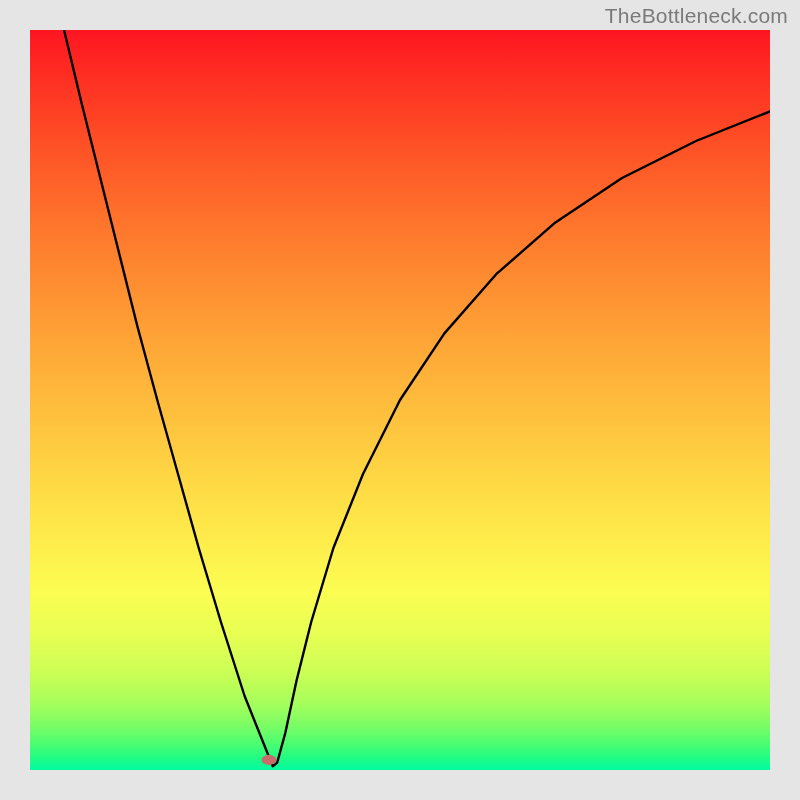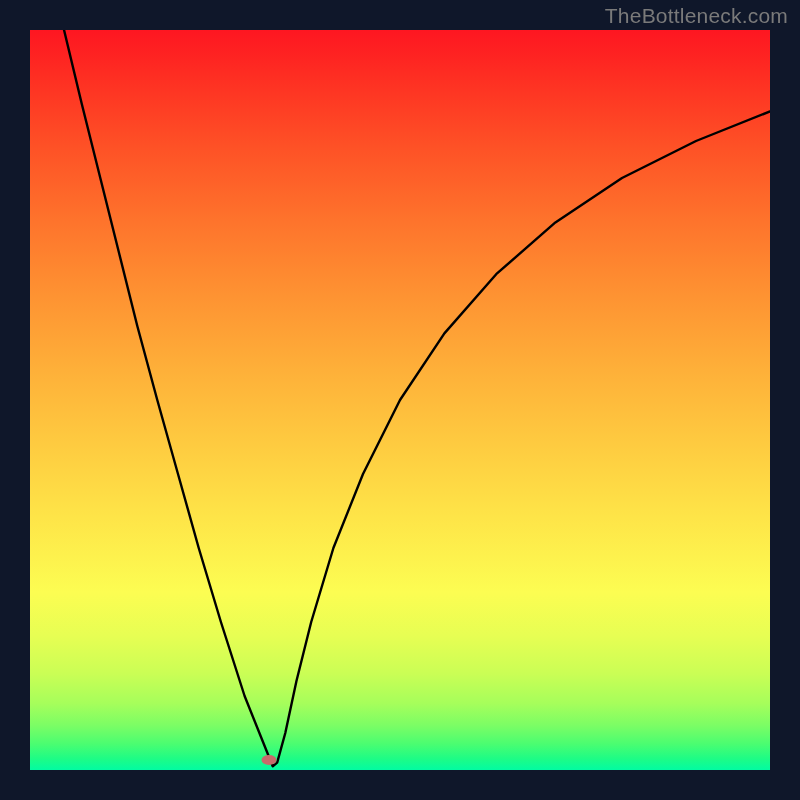--- a/index.html
+++ b/index.html
@@ -15,7 +15,7 @@
     position: relative;
     width: 800px;
     height: 800px;
-    background: #0f172a;
+    background: #e5e5e5;
   }
   .plot-area {
     position: absolute;

